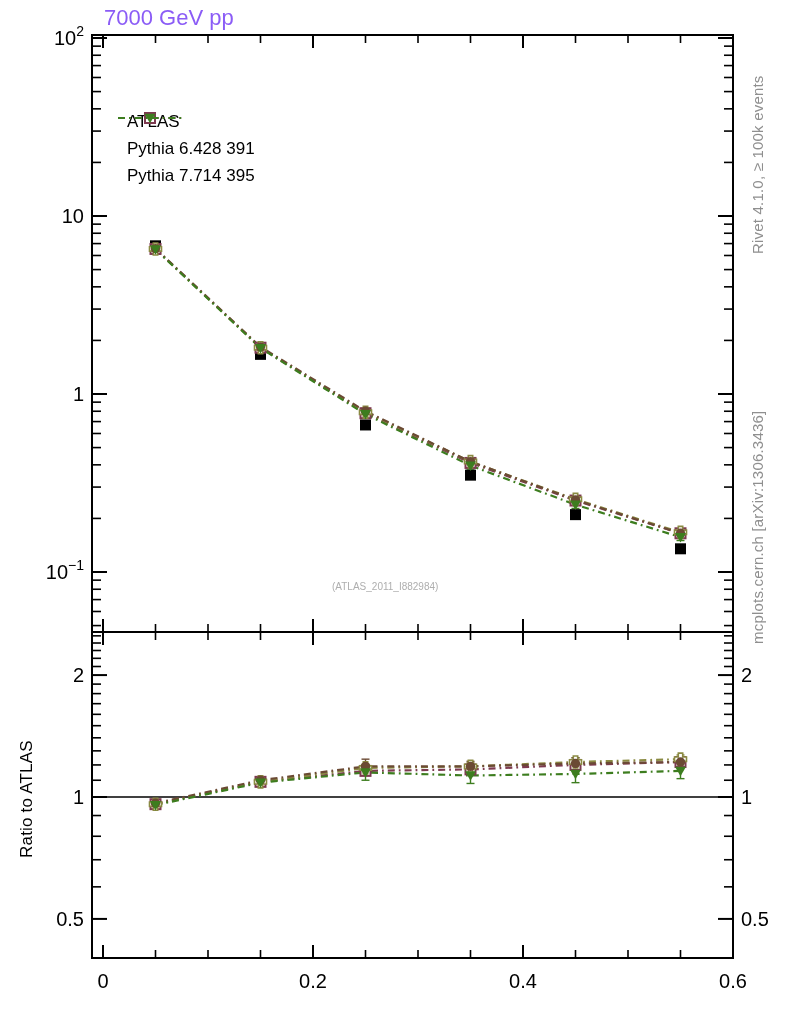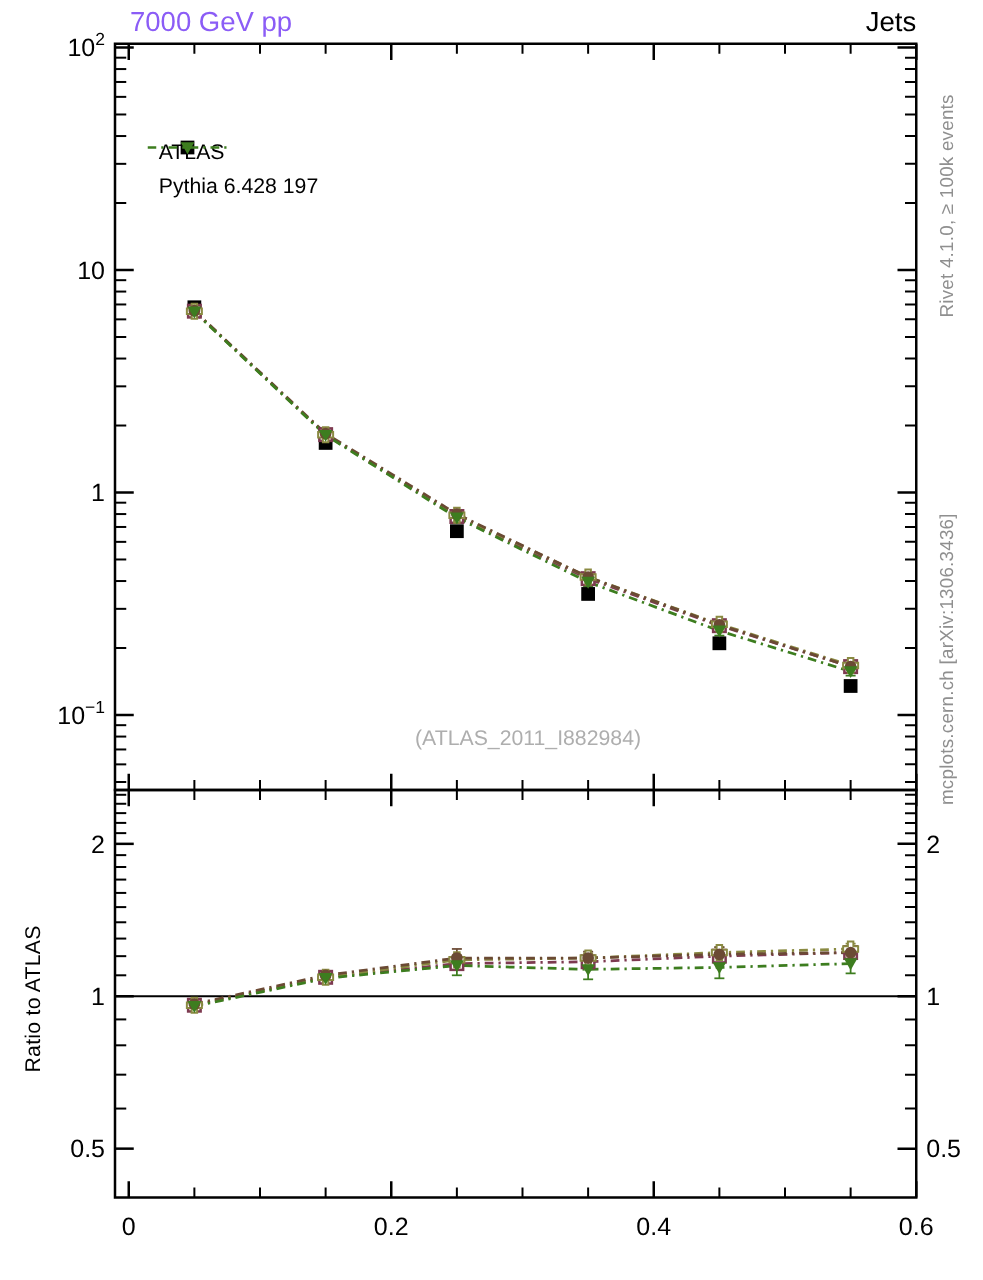--- a/index.html
+++ b/index.html
@@ -431,7 +431,6 @@
       </g>
     </svg>
   <div class="title-left">7000 GeV pp</div>
-  <div class="title-right">Jets</div>
   <div class="vtext rivet-note">Rivet 4.1.0, ≥ 100k events</div>
   <div class="vtext mcplots-note">mcplots.cern.ch [arXiv:1306.3436]</div>
   <div class="vtext ratio-ylabel">Ratio to ATLAS</div>

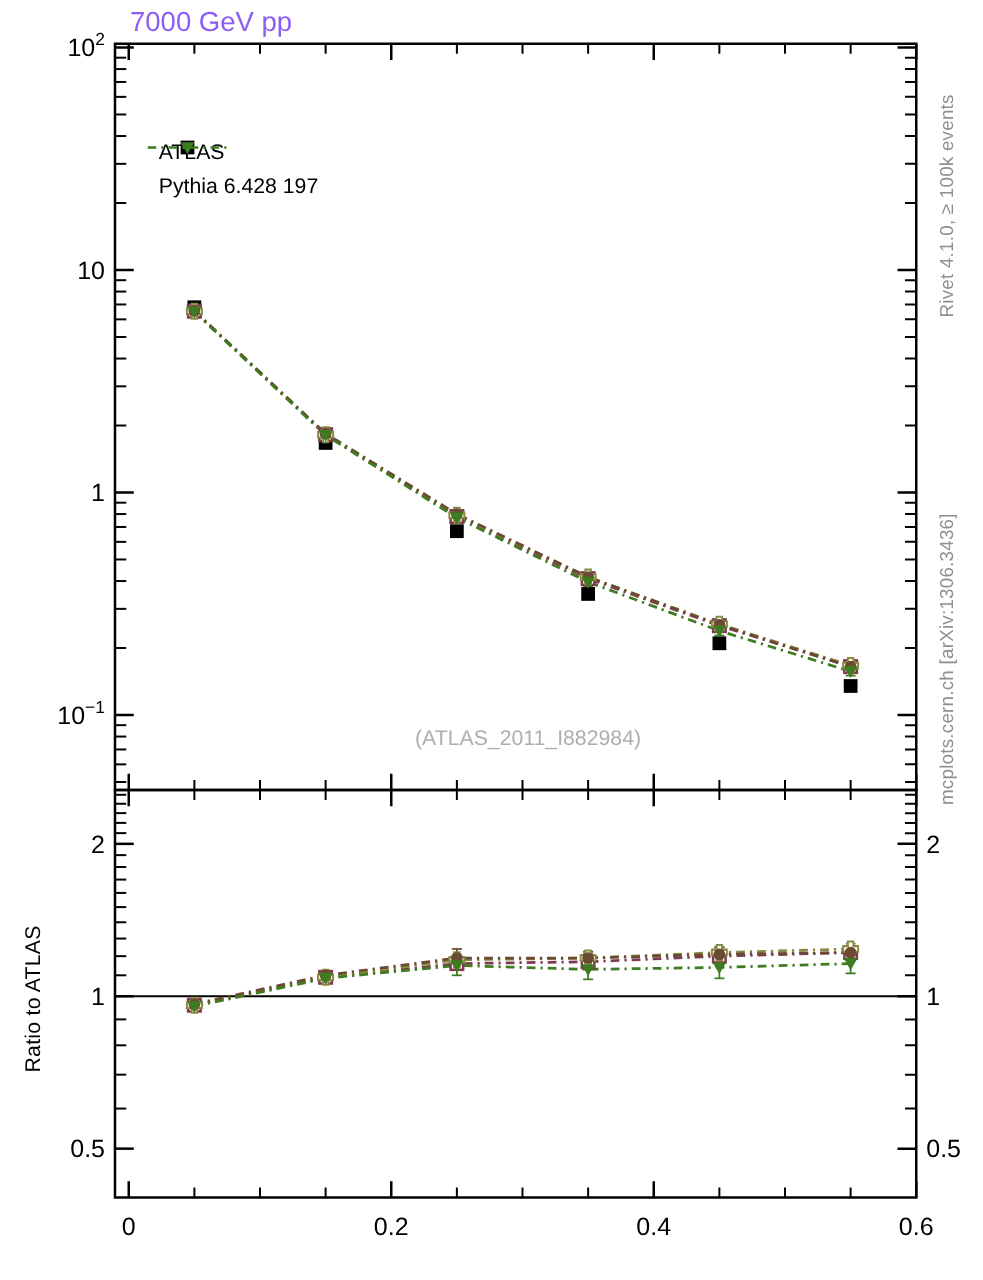--- a/index.html
+++ b/index.html
@@ -446,6 +446,15 @@
       </div>
       <div class="legend-row">
         <svg width="64" height="20">
+          <line x1="0" y1="10" x2="64" y2="10" stroke="#7d3a50" stroke-width="2" stroke-dasharray="7 4 1.8 4"></line>
+          <g>
+            <rect x="27" y="5" width="10" height="10" fill="#fff" stroke="#7d3a50" stroke-width="2"></rect>
+          </g>
+        </svg>
+        <span>Pythia 6.428 391</span>
+      </div>
+      <div class="legend-row">
+        <svg width="64" height="20">
           <line x1="0" y1="10" x2="64" y2="10" stroke="#3d7d1f" stroke-width="2" stroke-dasharray="7 4 1.8 4"></line>
           <g>
             <path d="M26.5,5.8 L37.5,5.8 L32,15.3 Z" fill="#3d7d1f"></path>

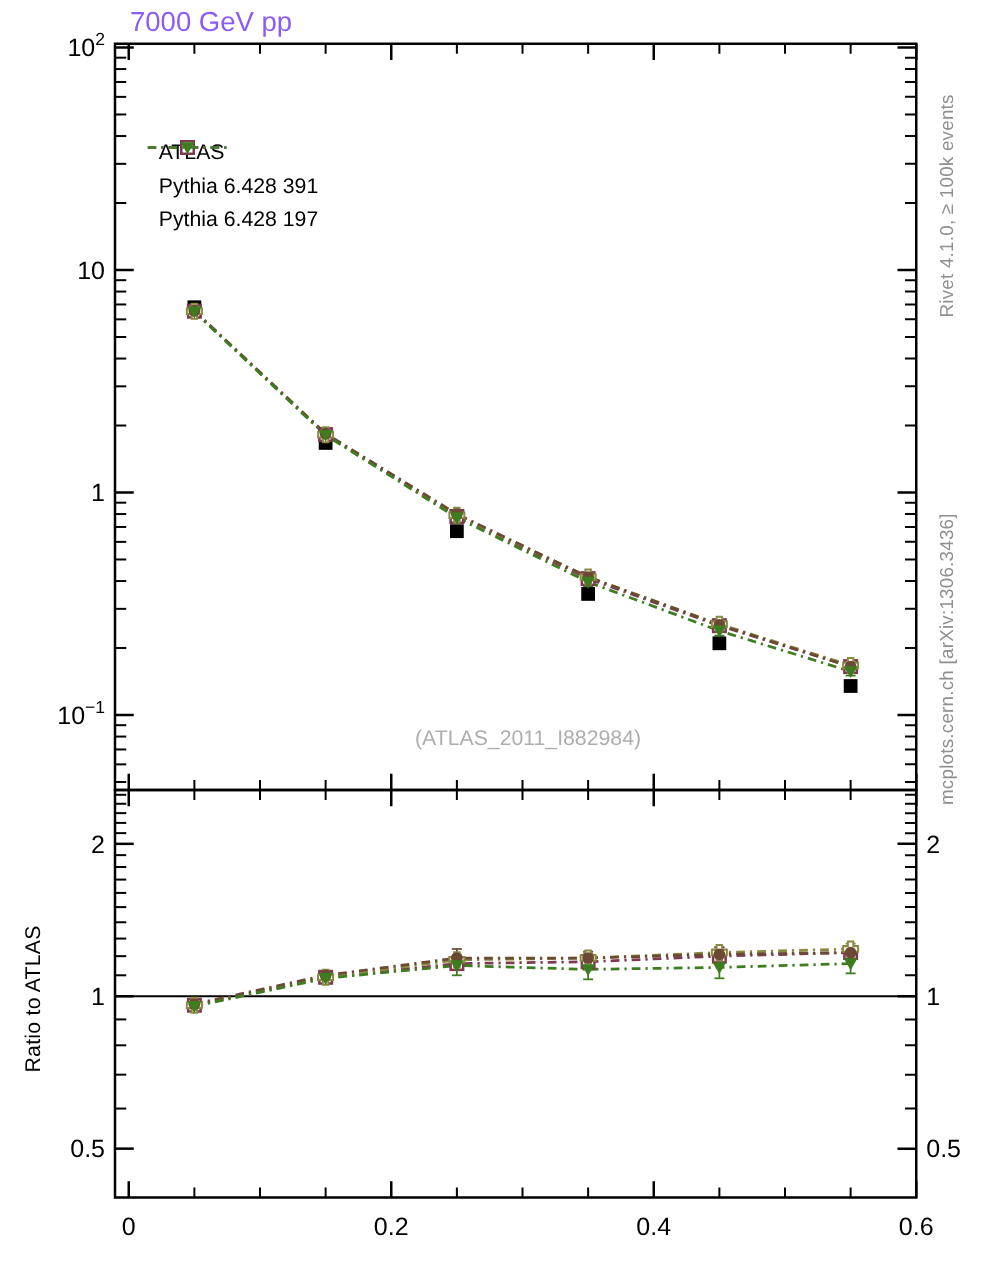--- a/index.html
+++ b/index.html
@@ -460,7 +460,7 @@
             <path d="M26.5,5.8 L37.5,5.8 L32,15.3 Z" fill="#3d7d1f"></path>
           </g>
         </svg>
-        <span>Pythia 6.428 197</span>
+        <span>Pythia 7.714 395</span>
       </div>
     </div>
 </div>

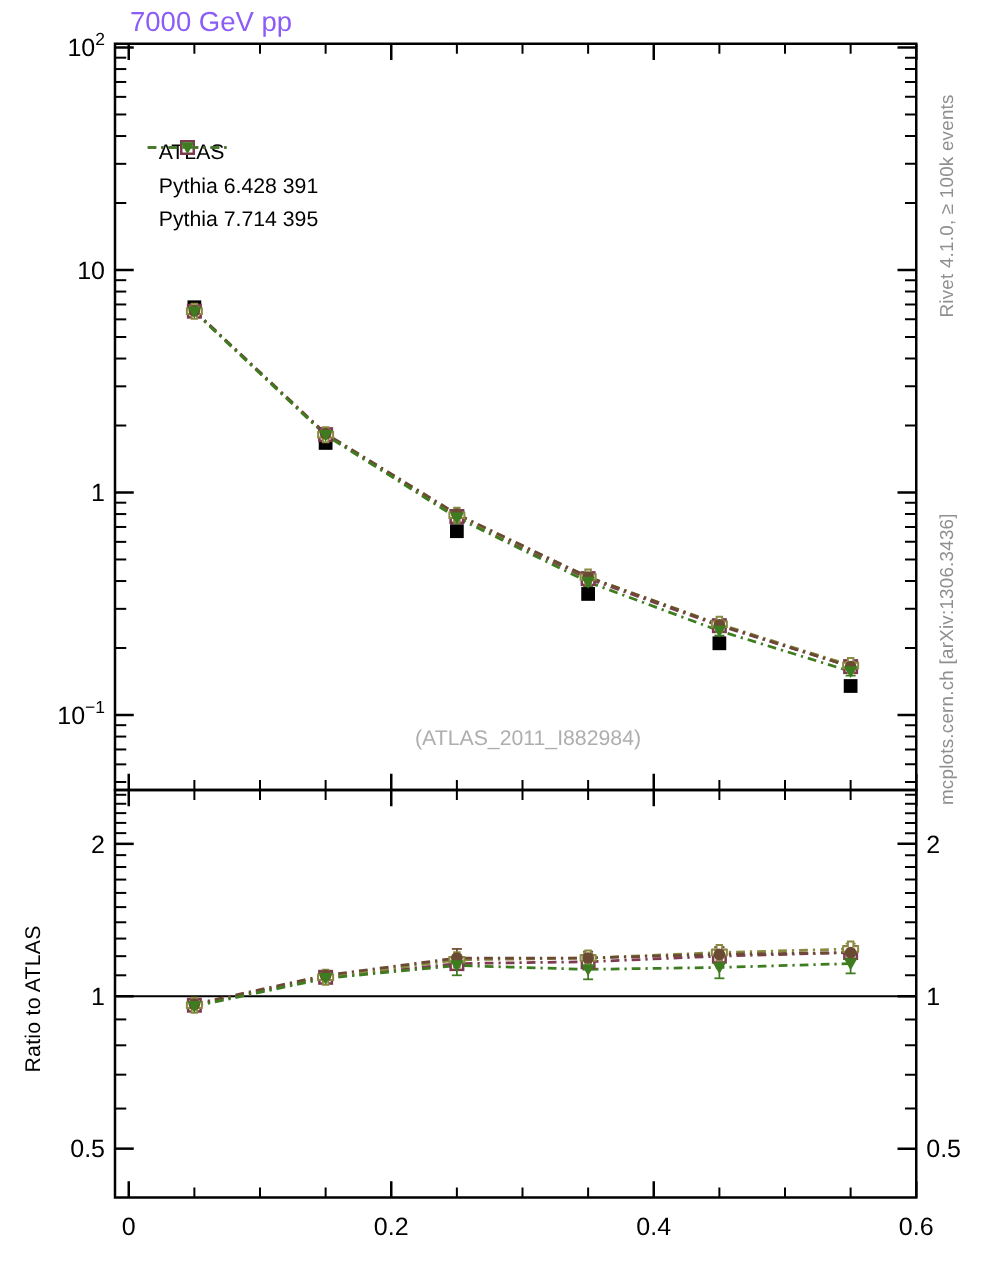--- a/index.html
+++ b/index.html
@@ -13,7 +13,7 @@
   .rivet-note{left:749px;top:36px;height:218px;font-size:15px;color:#8f8f8f;}
   .mcplots-note{left:749px;top:348px;height:296px;font-size:15px;color:#8f8f8f;}
   .ratio-ylabel{left:17px;top:726px;height:132px;font-size:17px;color:#000;}
-  .watermark{position:absolute;left:332px;top:581px;font-size:17px;color:#aeaeae;white-space:nowrap;text-align:right;}
+  .watermark{position:absolute;left:332px;top:581px;font-size:10px;color:#aeaeae;white-space:nowrap;text-align:right;}
   .legend{position:absolute;left:118px;top:108px;}
   .legend-row{display:flex;align-items:center;height:27px;}
   .legend-row span{font-size:17px;color:#000;margin-left:9px;white-space:nowrap;}

